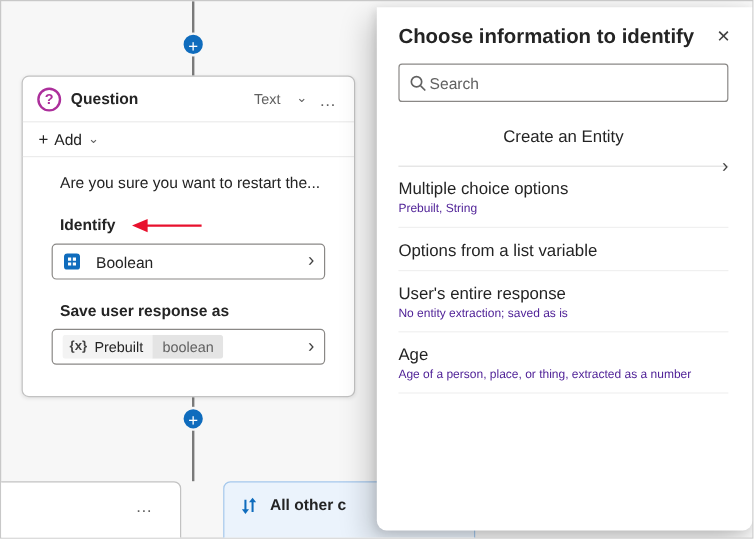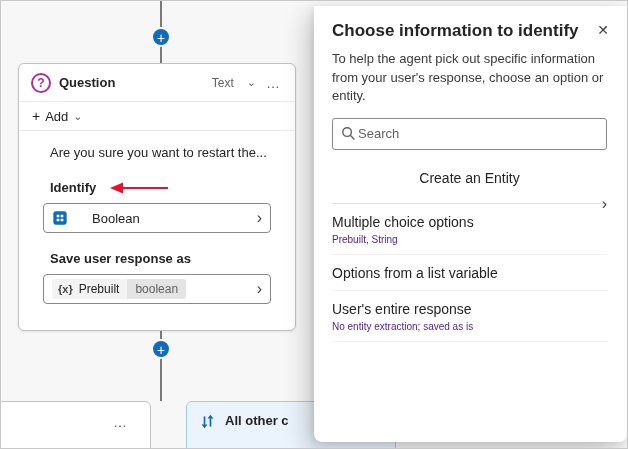--- a/index.html
+++ b/index.html
@@ -188,7 +188,6 @@
     <div class="panel-title">Choose information to identify</div>
     <div class="close-btn">✕</div>
 
-    <div class="panel-desc">To help the agent pick out specific information from your user's response, choose an option or entity.</div>
 
     <div class="search-box">
       <svg width="15" height="15" viewBox="0 0 16 16">

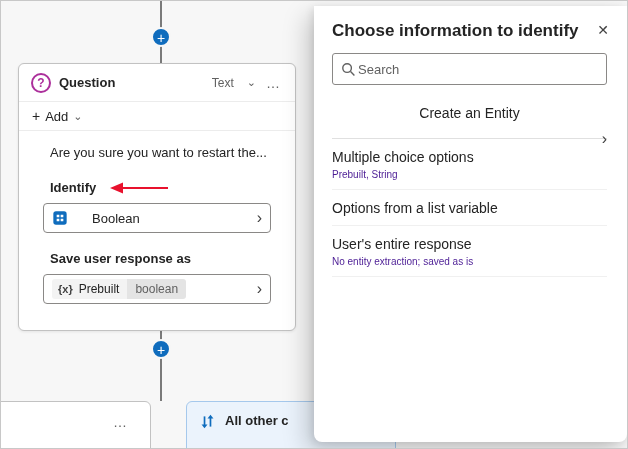--- a/index.html
+++ b/index.html
@@ -48,7 +48,7 @@
 
   .field {
     margin-top:8px; height:30px; border:1px solid #8a8886; border-radius:4px;
-    display:flex; align-items:center; padding:0 8px; gap:24px; background:#fff; cursor:pointer;
+    display:flex; align-items:center; padding:0 8px; gap:12px; background:#fff; cursor:pointer;
   }
   .chev-right { margin-left:auto; color:#424242; font-size:16px; line-height:1; }
   .field-text { font-size:13px; }

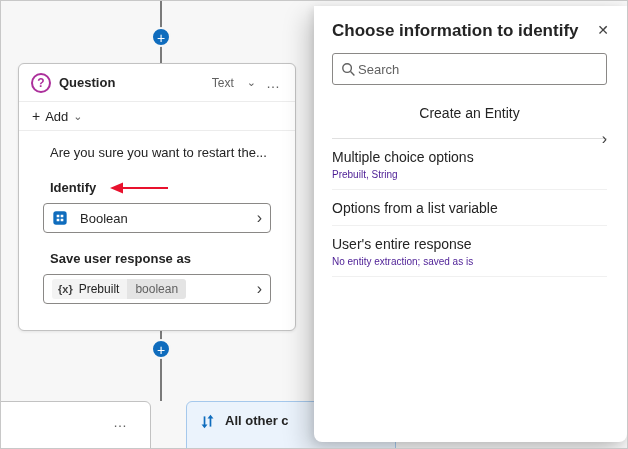--- a/index.html
+++ b/index.html
@@ -219,6 +219,10 @@
         <div class="item-sub">No entity extraction; saved as is</div>
       </div>
       <div class="entity-item">
+        <div class="item-title">Age</div>
+        <div class="item-sub">Age of a person, place, or thing, extracted as a number</div>
+      </div>
+      <div class="entity-item">
         
       </div>
     </div>

